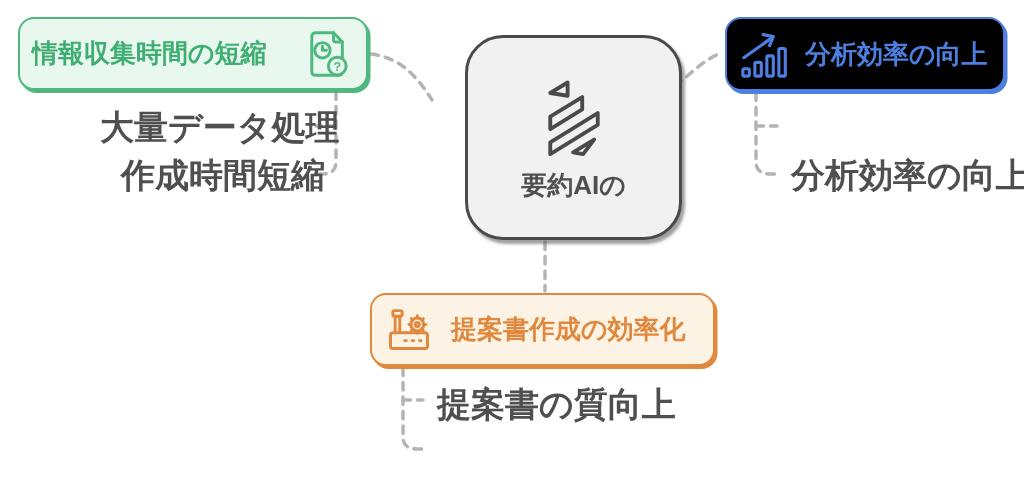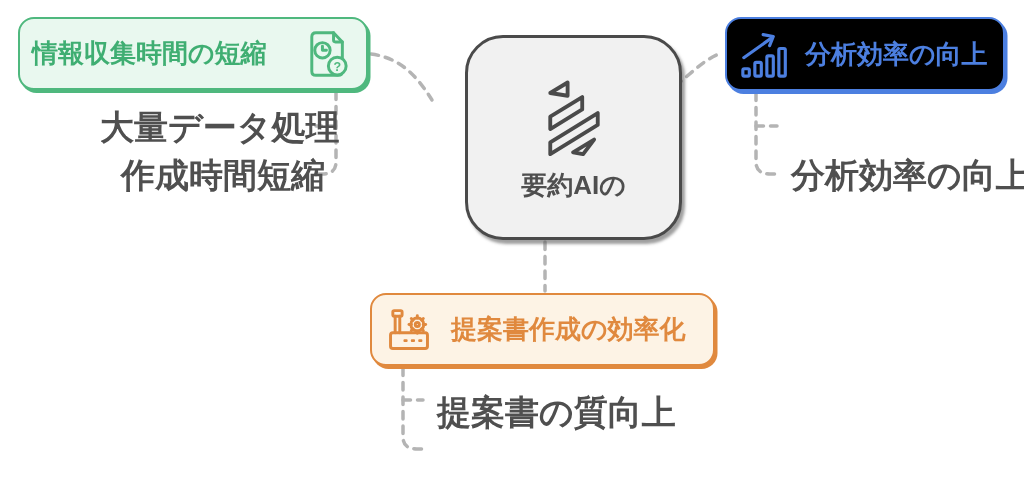--- a/index.html
+++ b/index.html
@@ -149,7 +149,7 @@
 
   <div class="subitem" style="left:791px;top:160px;">分析効率の向上</div>
 
-  <div class="subitem" style="left:437px;top:389px;margin-top:8px;">提案書の質向上</div>
+  <div class="subitem" style="left:437px;top:389px;">提案書の質向上</div>
 
 </div>
 

